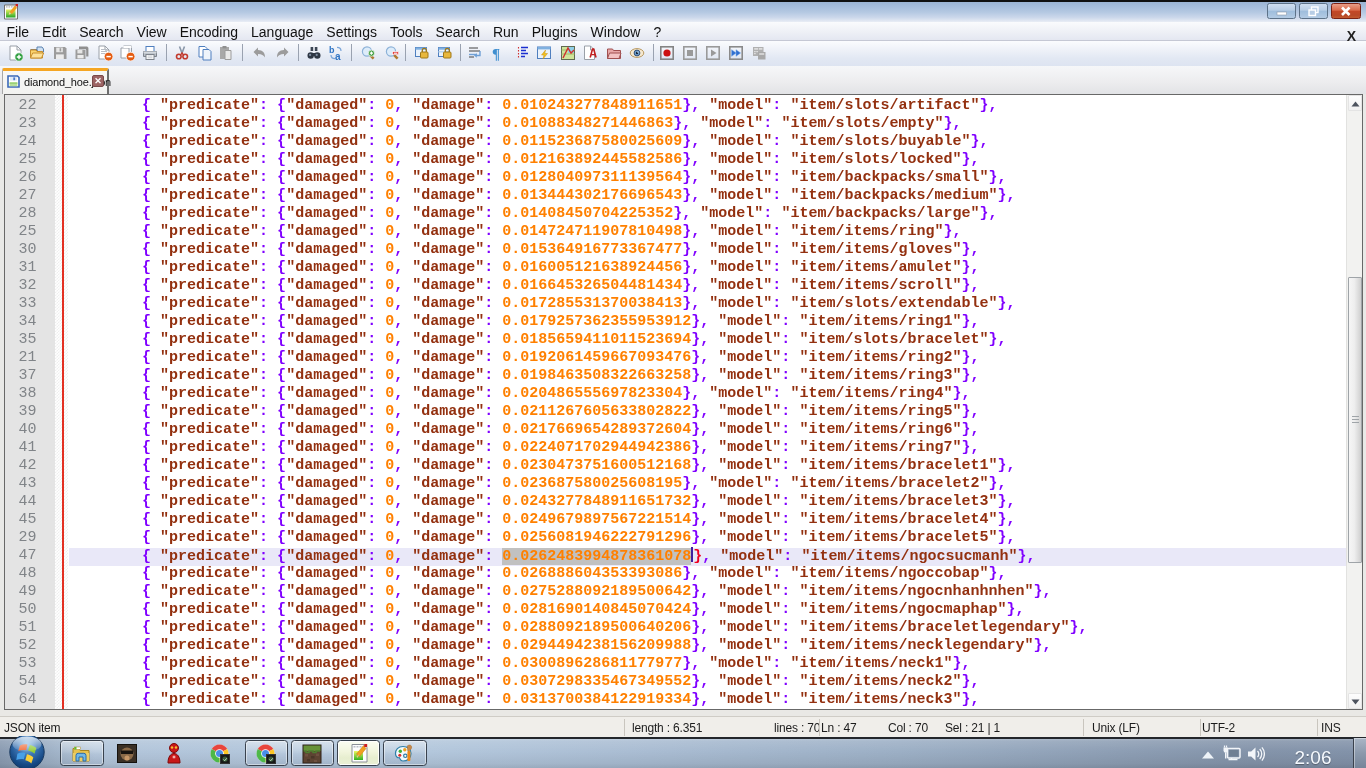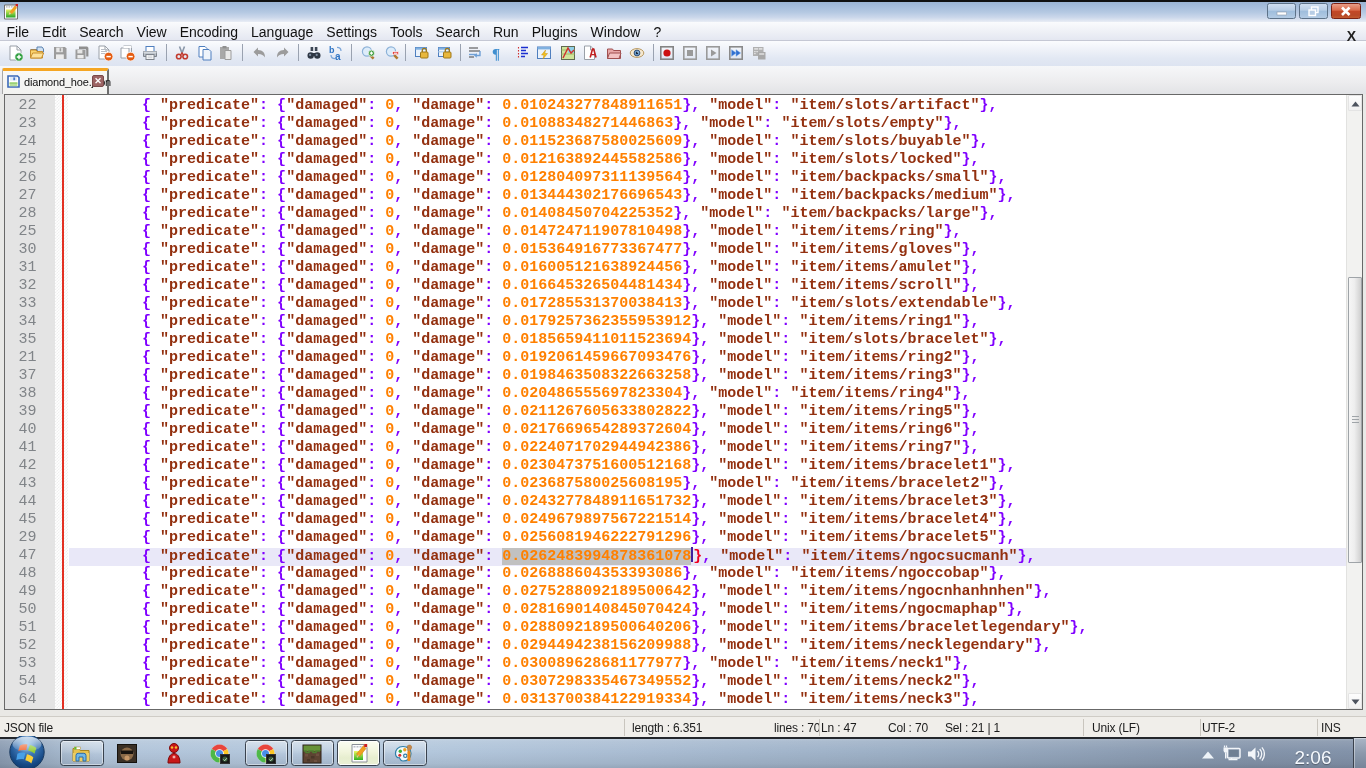--- a/index.html
+++ b/index.html
@@ -364,7 +364,7 @@
 <div class="abs" style="left:1362.5px;top:94px;width:3.5px;height:616px;background:#e9e9e7"></div>
 <div id="gapstrip"></div>
 <div id="statusbar">
-<div class="t" style="left:4px">JSON file</div>
+<div class="t" style="left:4px">JSON item</div>
 <div class="sep" style="left:624px"></div>
 <div class="t" style="left:632px">length : 6.351</div>
 <div class="t" style="left:774px">lines : 70</div>

